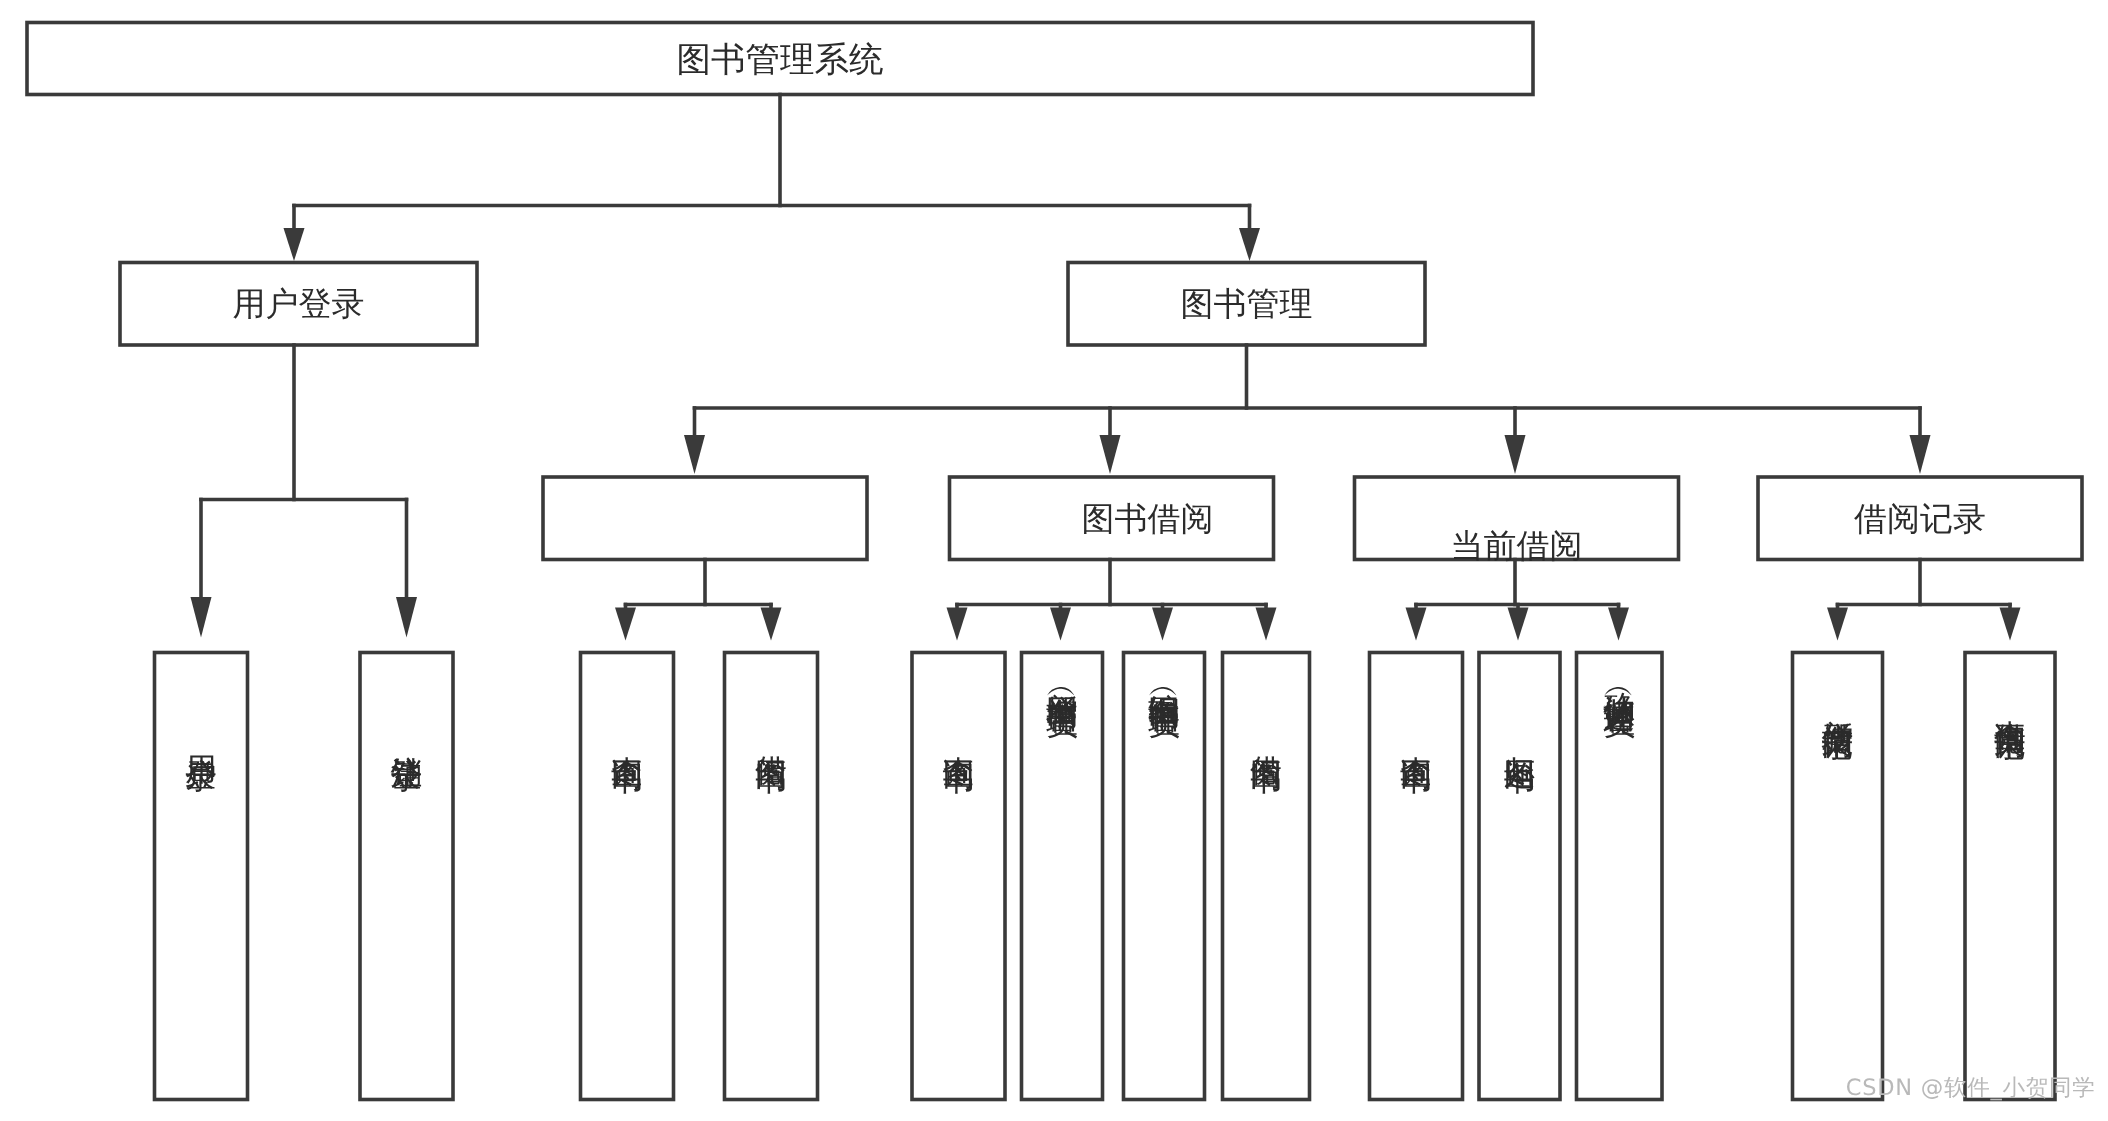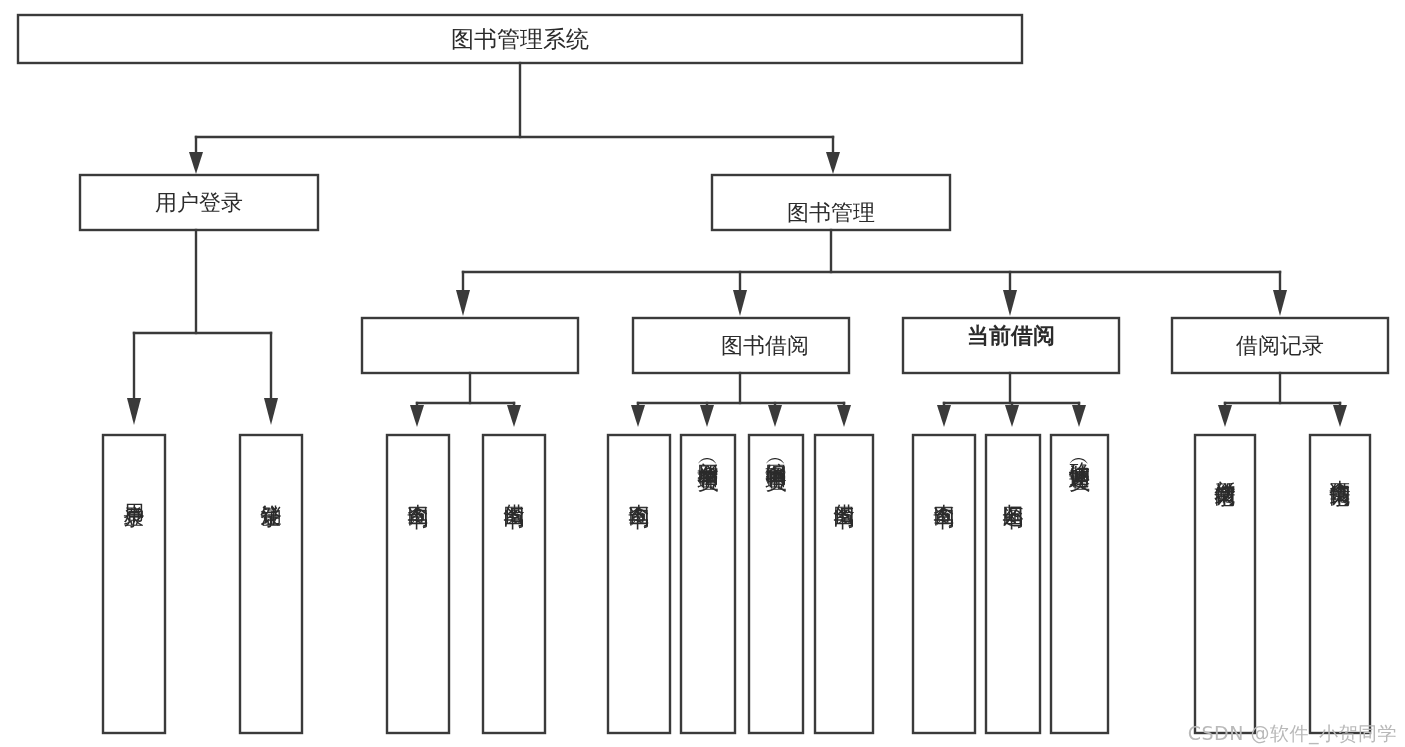--- a/index.html
+++ b/index.html
@@ -188,7 +188,7 @@
   <div class="h-text-wrap" style="left:80px; top:175px; width:238px; height:55px;">
     <span class="h-text">用户登录</span>
   </div>
-  <div class="h-text-wrap" style="left:712px; top:185px; width:238px; height:55px;justify-content:center;">
+  <div class="h-text-wrap" style="left:712px; top:175px; width:238px; height:55px;justify-content:center;">
     <span class="h-text">图书管理</span>
   </div>
 

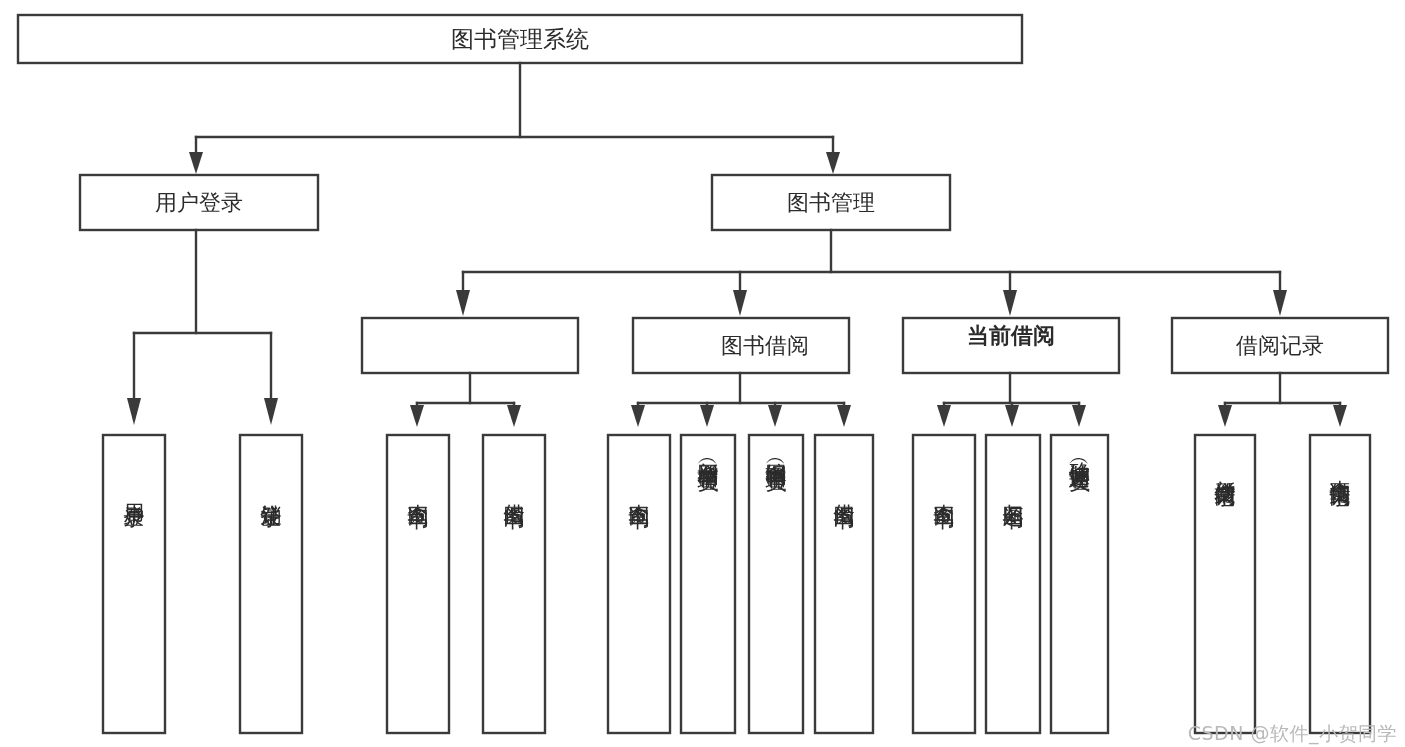--- a/index.html
+++ b/index.html
@@ -195,7 +195,7 @@
   <div class="h-text-wrap" style="left:633px; top:318px; width:216px; height:55px;padding-left:24px;">
     <span class="h-text">图书借阅</span>
   </div>
-  <div class="h-text-wrap" style="left:903px; top:308px; width:216px; height:55px;font-weight:bold;">
+  <div class="h-text-wrap" style="left:903px; top:336px; width:216px; height:55px;">
     <span class="h-text">当前借阅</span>
   </div>
   <div class="h-text-wrap" style="left:1172px; top:318px; width:216px; height:55px;text-align:center;">

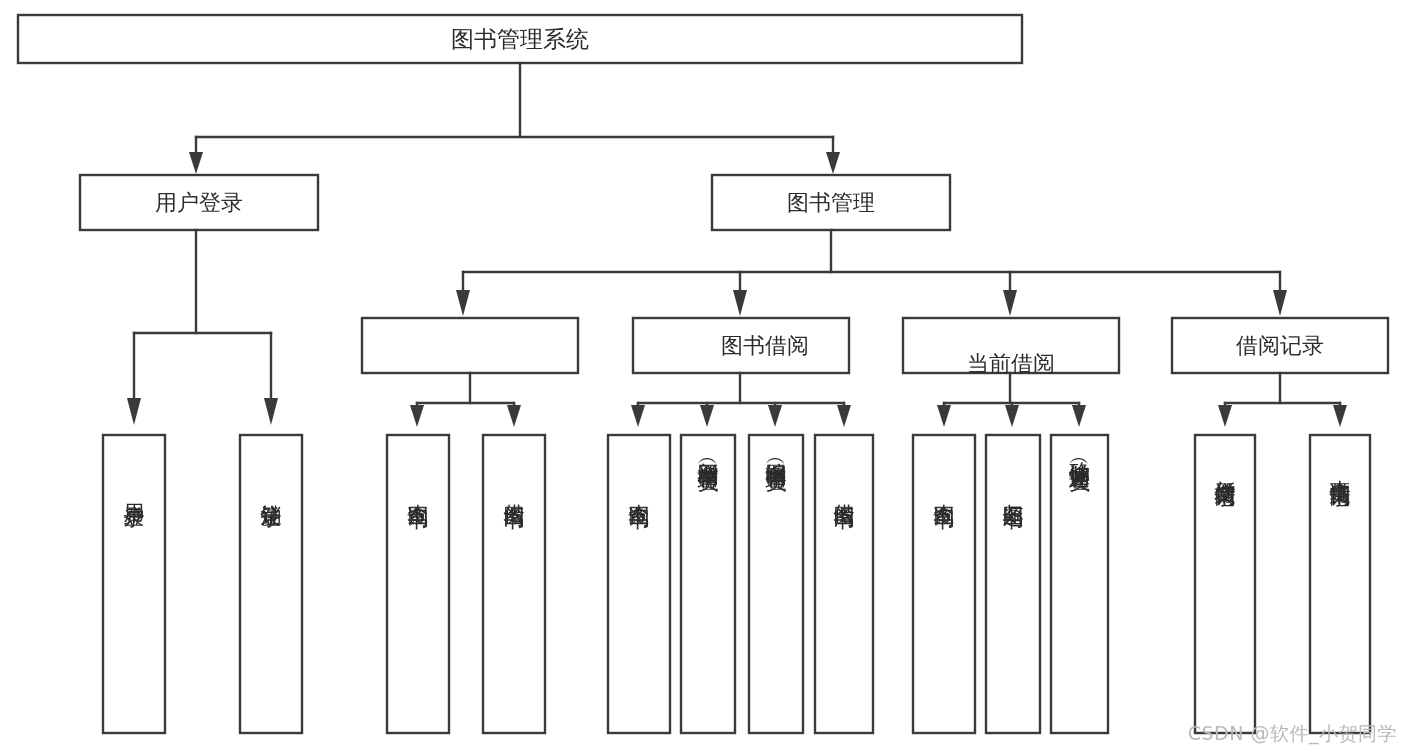--- a/index.html
+++ b/index.html
@@ -76,9 +76,9 @@
   #watermark {
     position: absolute;
     right: 8px;
-    bottom: 0;
-    font-family: "DejaVu Sans", "Liberation Sans", sans-serif;
-    font-size: 19px;
+    bottom: 12px;
+    font-family: "DejaVu Sans", "Liberation Sans", sans-serif;
+    font-size: 15px;
     color: #b9b9b9;
     white-space: nowrap;
     letter-spacing: 0.5px;

